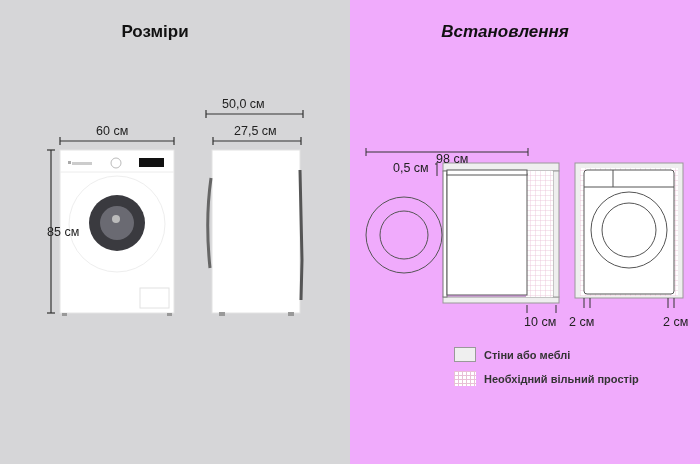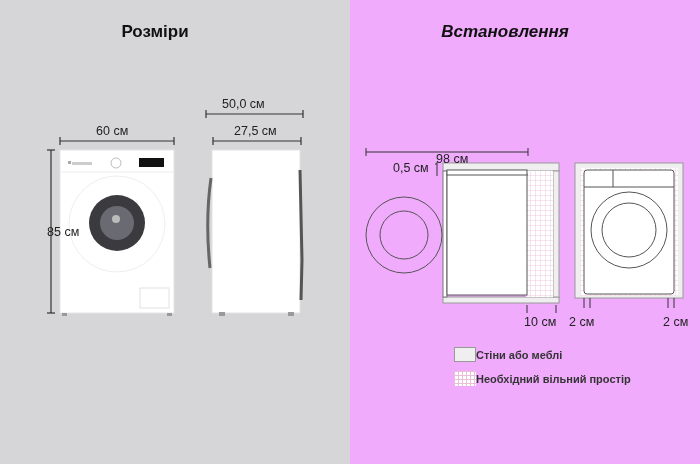--- a/index.html
+++ b/index.html
@@ -9,7 +9,7 @@
   .title{position:absolute;top:22px;font-size:17px;font-weight:bold;color:#111;text-align:center;width:310px;left:0;}
   .lbl{position:absolute;font-size:12.5px;color:#222;white-space:nowrap;}
   svg{position:absolute;left:0;top:0;}
-  .legend{position:absolute;left:454px;display:flex;align-items:center;font-size:11px;font-weight:bold;color:#333;}
+  .legend{position:absolute;left:454px;display:flex;align-items:center;gap:8px;font-size:11px;font-weight:bold;color:#333;}
   .sw{width:22px;height:15px;border:1px solid #999;background:#efefef;box-sizing:border-box;}
   .sw.grid{border:none;background-color:#fff;
     background-image:linear-gradient(#e8bfd6 1px,transparent 1px),linear-gradient(90deg,#e8bfd6 1px,transparent 1px);

